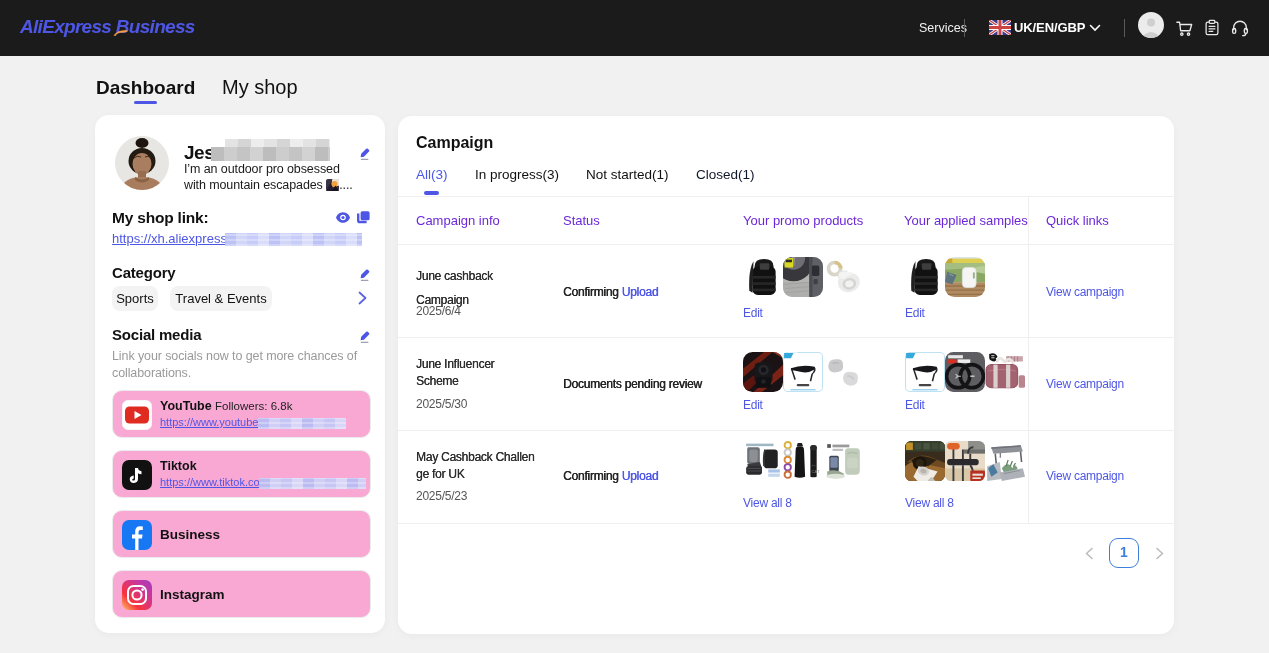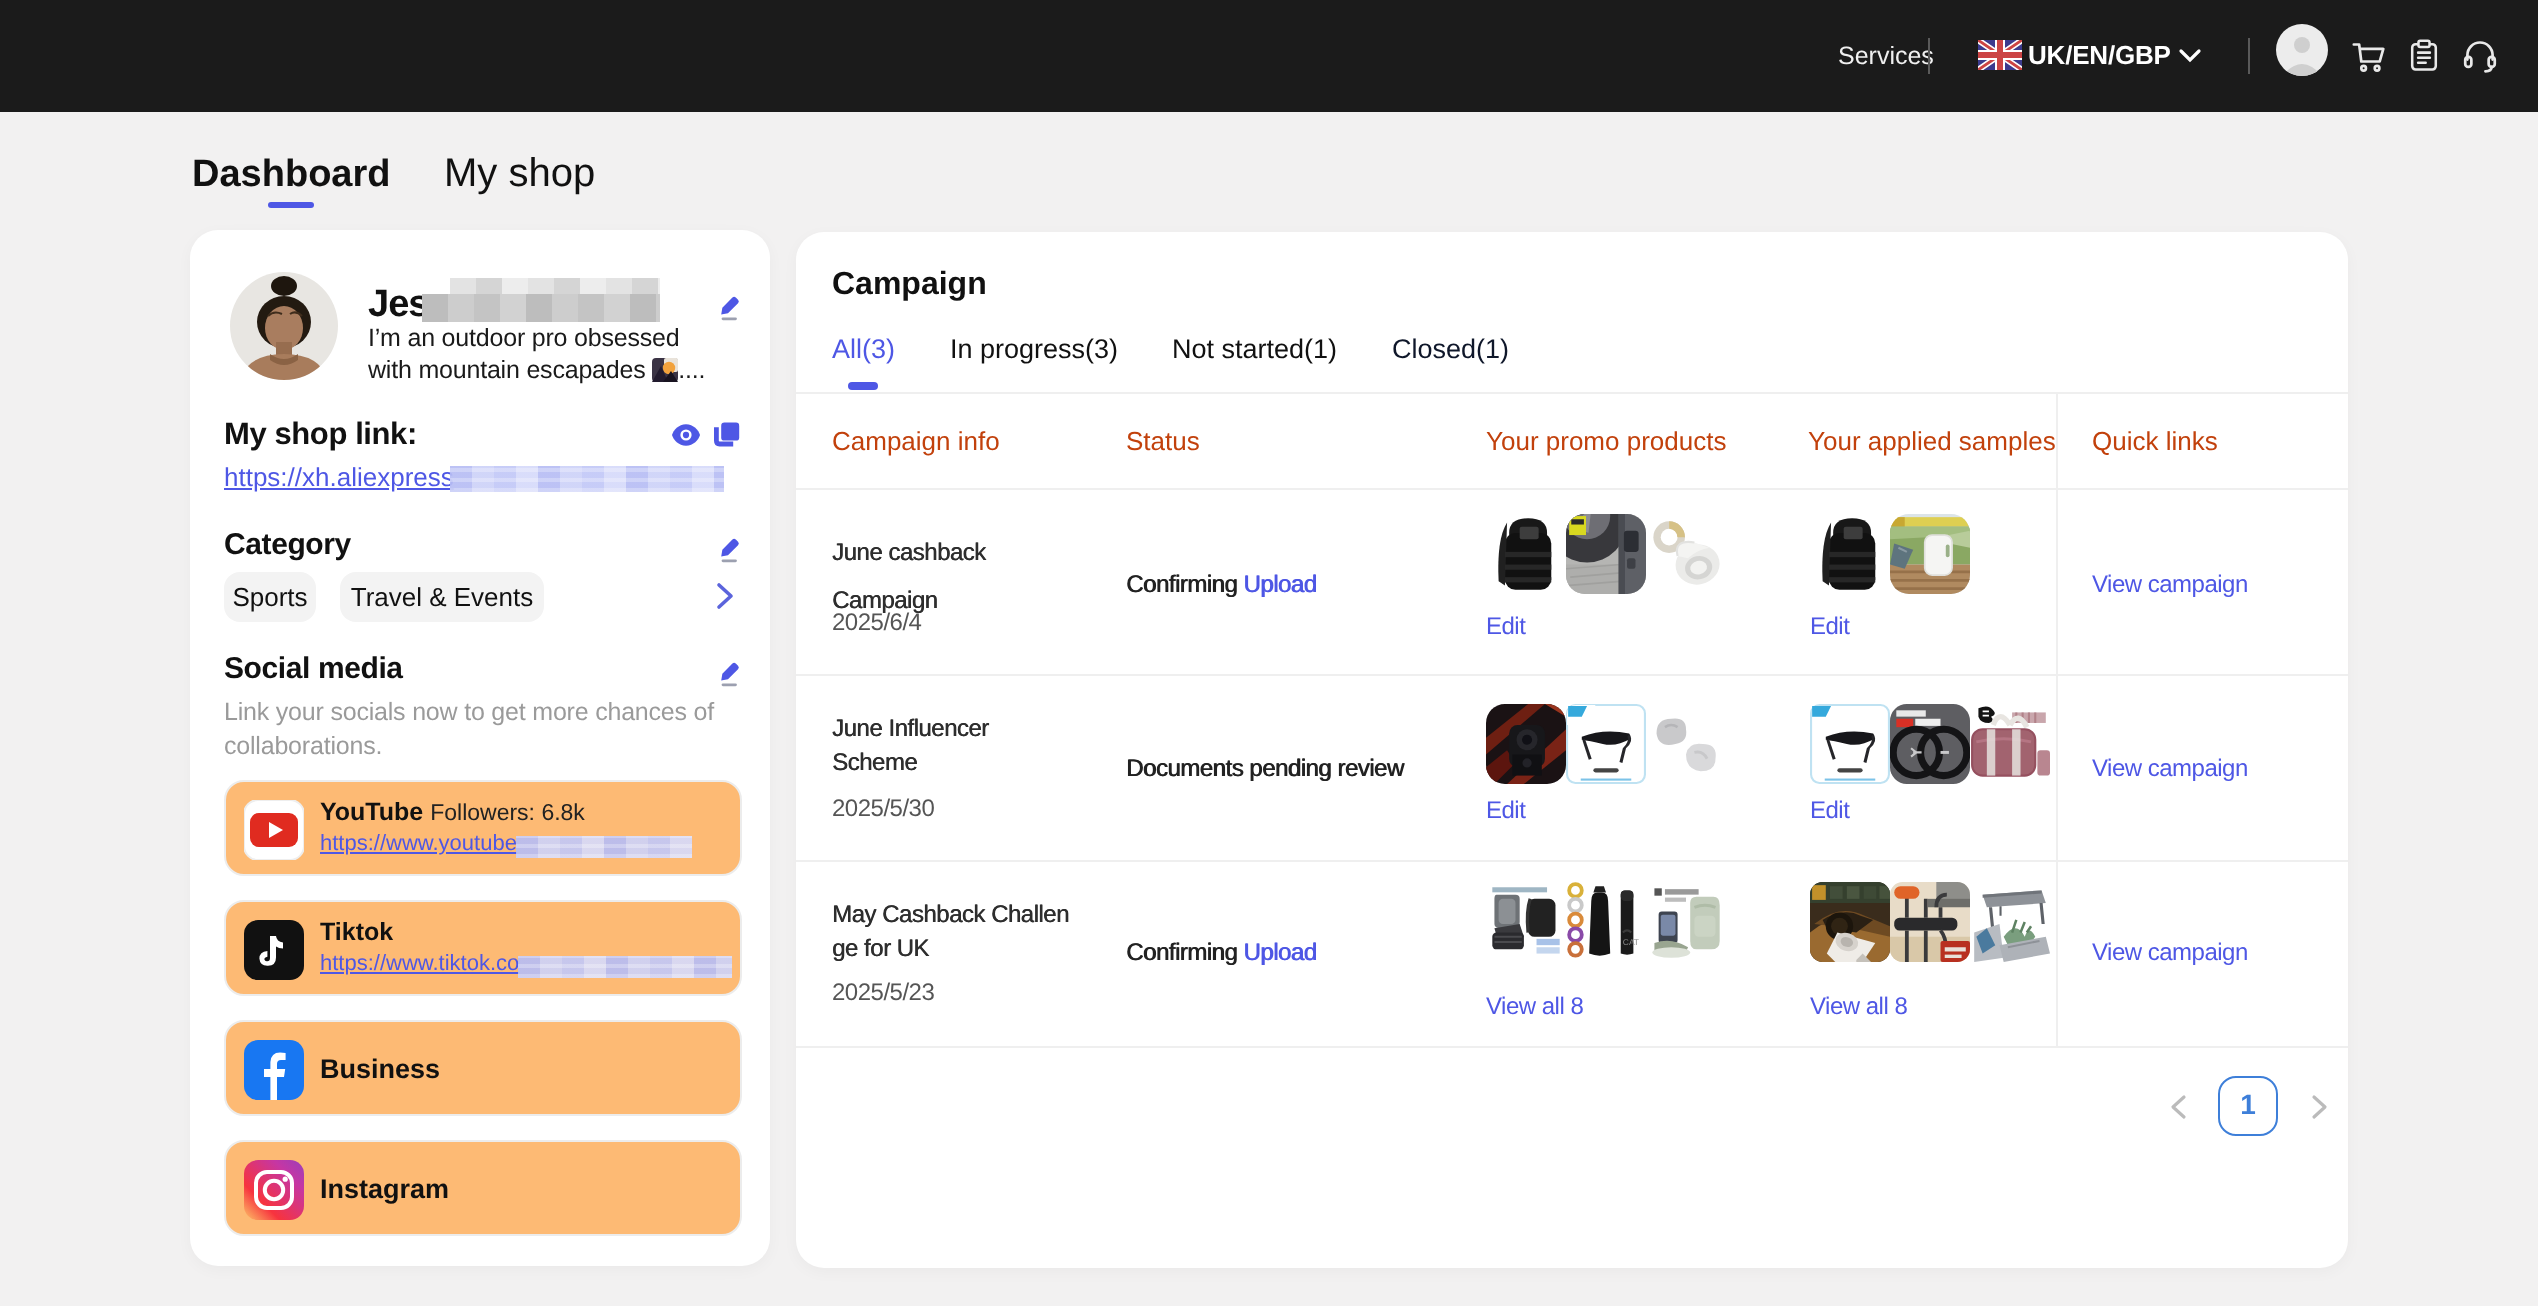--- a/index.html
+++ b/index.html
@@ -47,6 +47,9 @@
 <body>
 
 <div id="hdr">
+  <div id="logo">AliExpress <span style="position:relative;">Business<svg width="16" height="8" viewBox="0 0 16 8" style="position:absolute;left:-3px;bottom:1px;">
+          <path d="M0.5 7.5 Q5 1.5 15 2.5 Q14 4.5 9.5 4.5 Q4 4.5 2.5 8 Z" fill="#F39A3E"></path>
+        </svg></span></div>
   <div class="svc">Services</div>
   <div class="hdiv" style="left:964px;"></div>
   <svg class="abs" style="left:989px;top:20px;" width="22" height="15" viewBox="0 0 22 15">

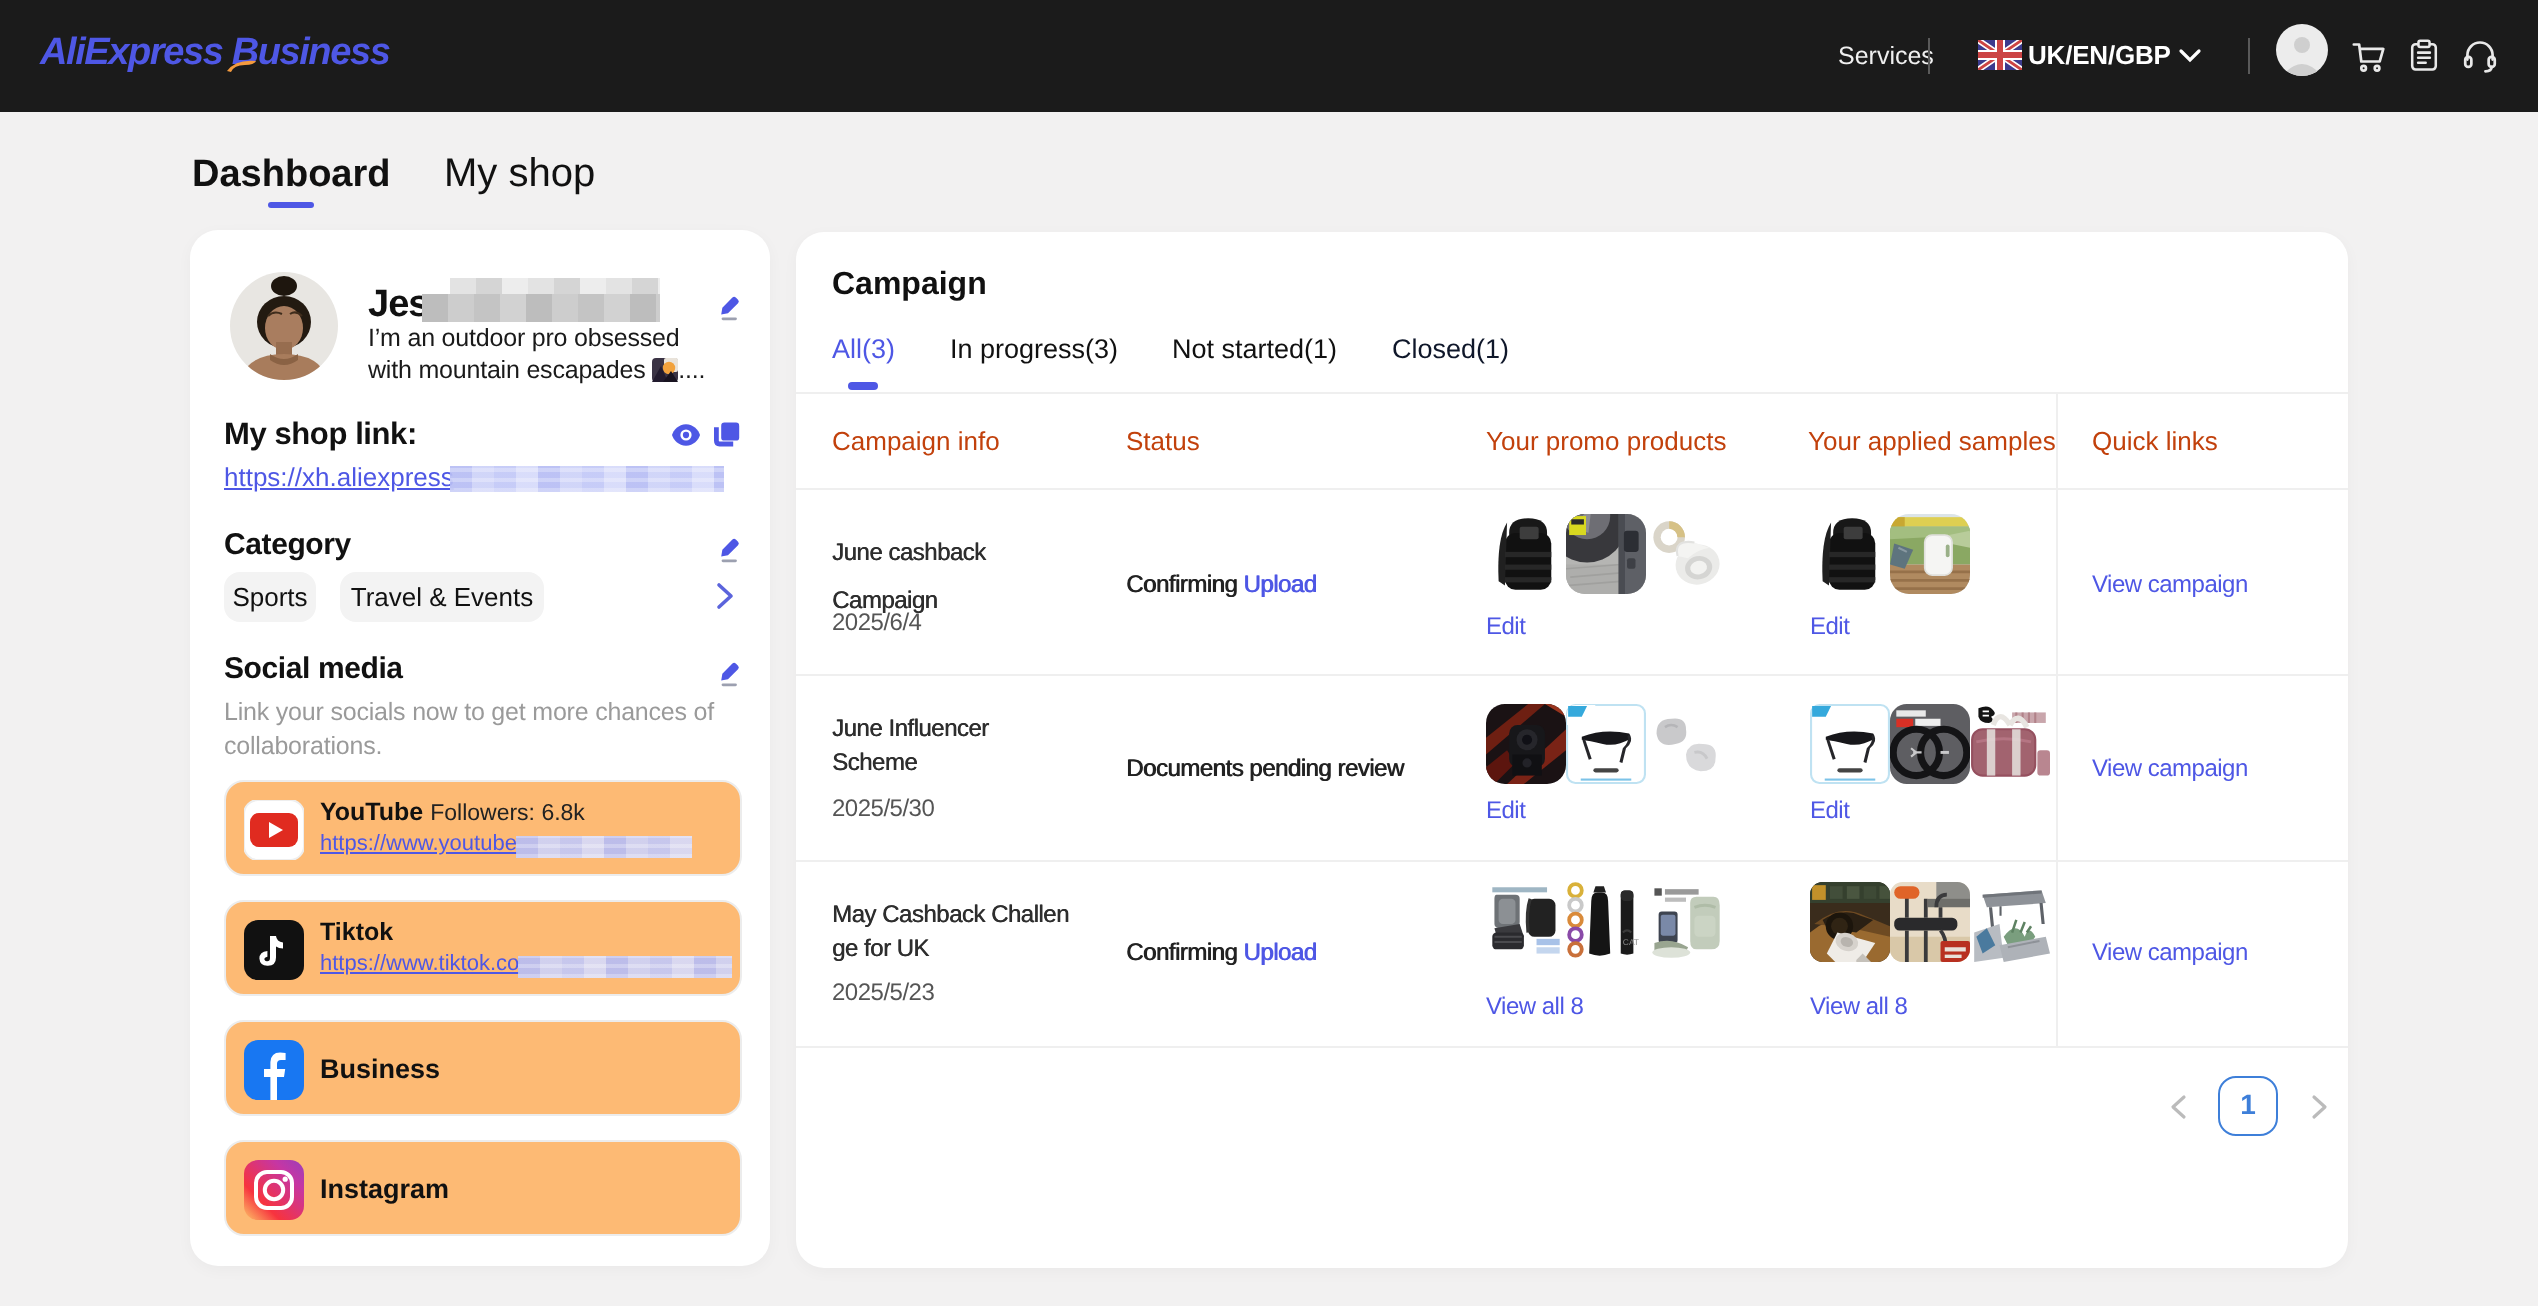--- a/index.html
+++ b/index.html
@@ -34,7 +34,7 @@
   repeating-linear-gradient(0deg, rgba(255,255,255,.28) 0 2px, rgba(255,255,255,0) 2px 5px),
   repeating-linear-gradient(90deg, rgba(183,189,244,.92) 0 11px, rgba(205,210,248,.92) 11px 22px, rgba(194,200,247,.92) 22px 33px, rgba(214,218,250,.92) 33px 44px); }
 
-.th { position:absolute; font-size:13px; color:#c2410c; }
+.th { position:absolute; font-size:13px; color:#6d28d9; }
 .td { position:absolute; font-size:12px; color:#1a1a1a; letter-spacing:-0.25px; }
 .link { color:#4E57E5; }
 .hr { position:absolute; height:1px; background:#EFEFEF; }

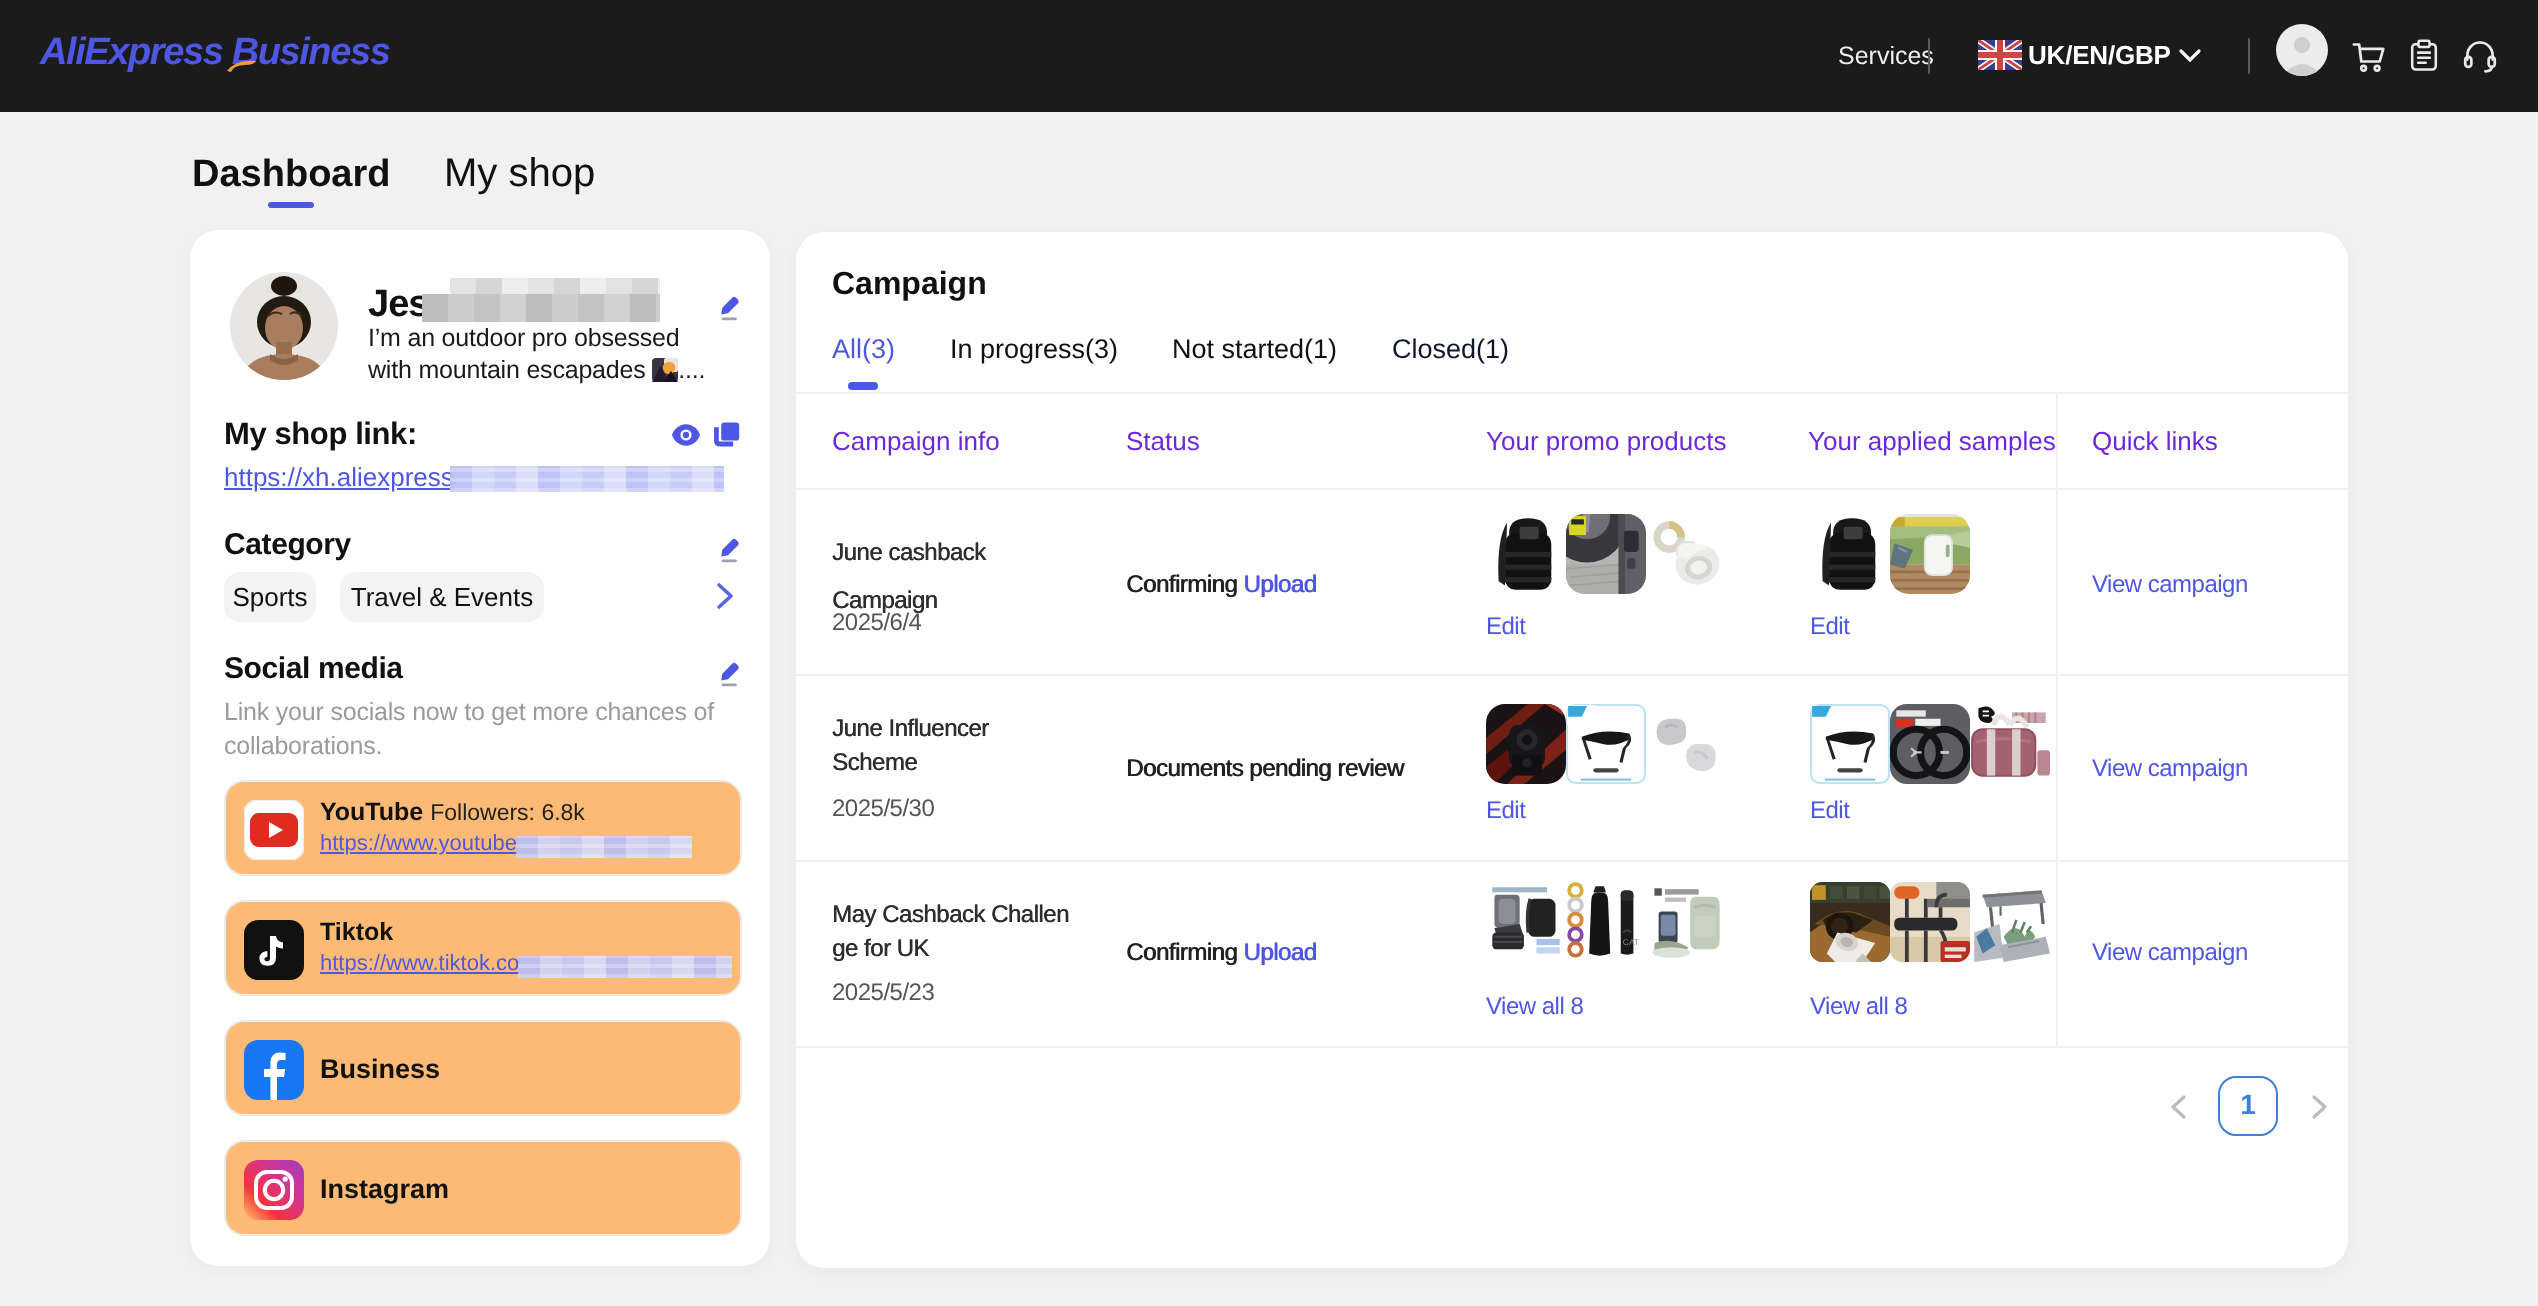--- a/index.html
+++ b/index.html
@@ -26,7 +26,7 @@
 
 .sec-t { position:absolute; font-size:15px; font-weight:bold; color:#111; letter-spacing:-0.2px; }
 .tag { position:absolute; height:25px; background:#F3F3F3; border-radius:8px; font-size:13px; color:#111; line-height:25px; text-align:center; }
-.scard { position:absolute; left:112px; width:259px; height:48px; border:1px solid #ECECEC; border-radius:10px; background:#fdba74; }
+.scard { position:absolute; left:112px; width:259px; height:48px; border:1px solid #ECECEC; border-radius:10px; background:#f9a8d4; }
 .sicon { position:absolute; left:9px; top:9px; width:30px; height:30px; }
 .stitle { position:absolute; left:47px; font-size:12.5px; font-weight:bold; color:#111; }
 .slink { position:absolute; left:47px; font-size:11px; color:#4E57E5; text-decoration:underline; }

